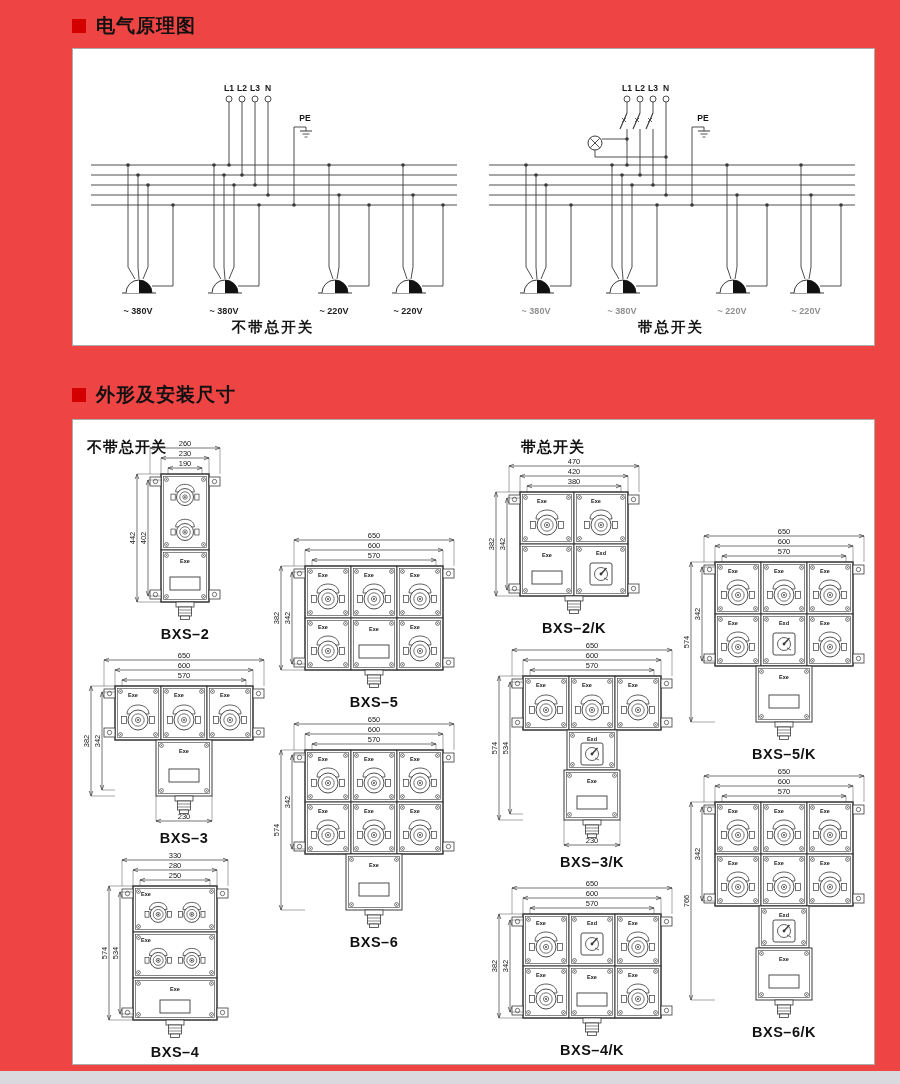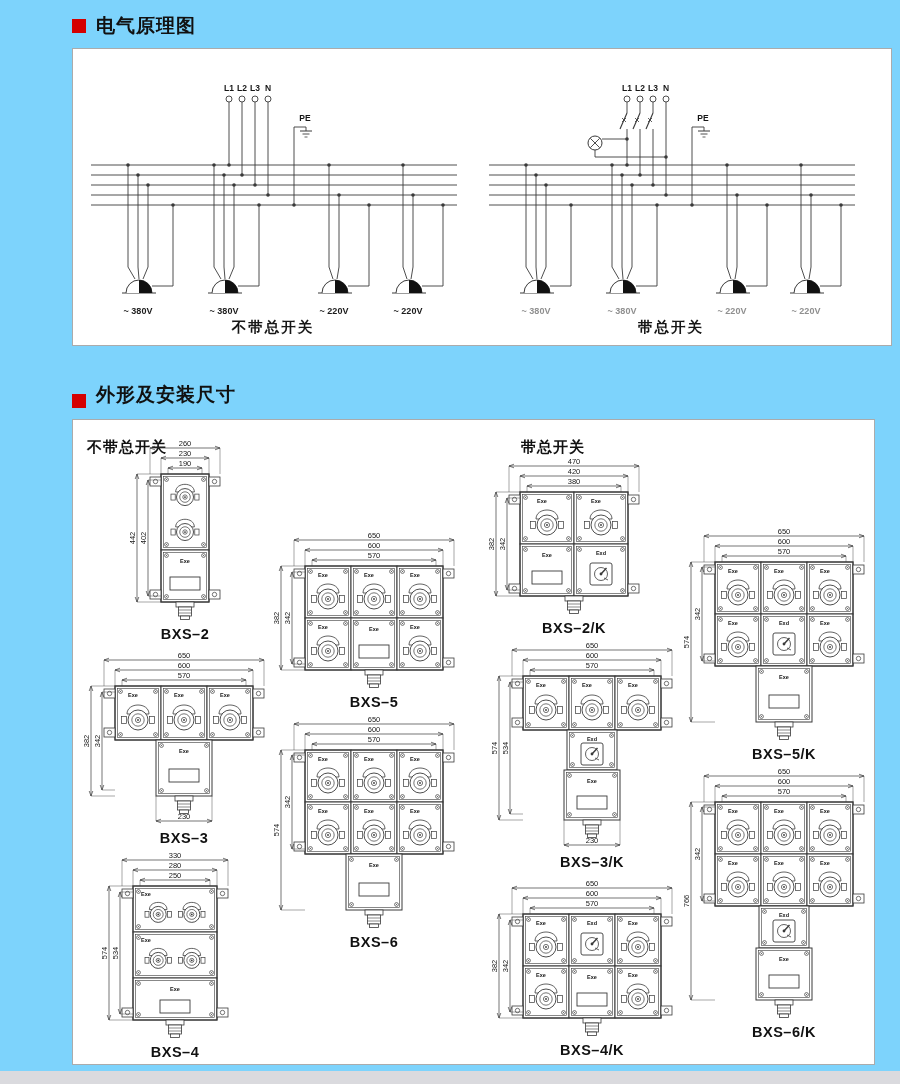--- a/index.html
+++ b/index.html
@@ -3,7 +3,7 @@
 <meta charset="utf-8">
 <style>
   html,body{margin:0;padding:0;background:#f4f4f4;}
-  .page{position:relative;width:900px;height:1084px;background:#7dd3fc;overflow:hidden;
+  .page{position:relative;width:900px;height:1084px;background:#ef4444;overflow:hidden;
         font-family:"Liberation Sans",sans-serif;color:#111;}
   .section-header{position:absolute;left:72px;display:flex;align-items:center;gap:10px;}
   .section-header .sq{width:14px;height:14px;background:#d40000;display:inline-block;}

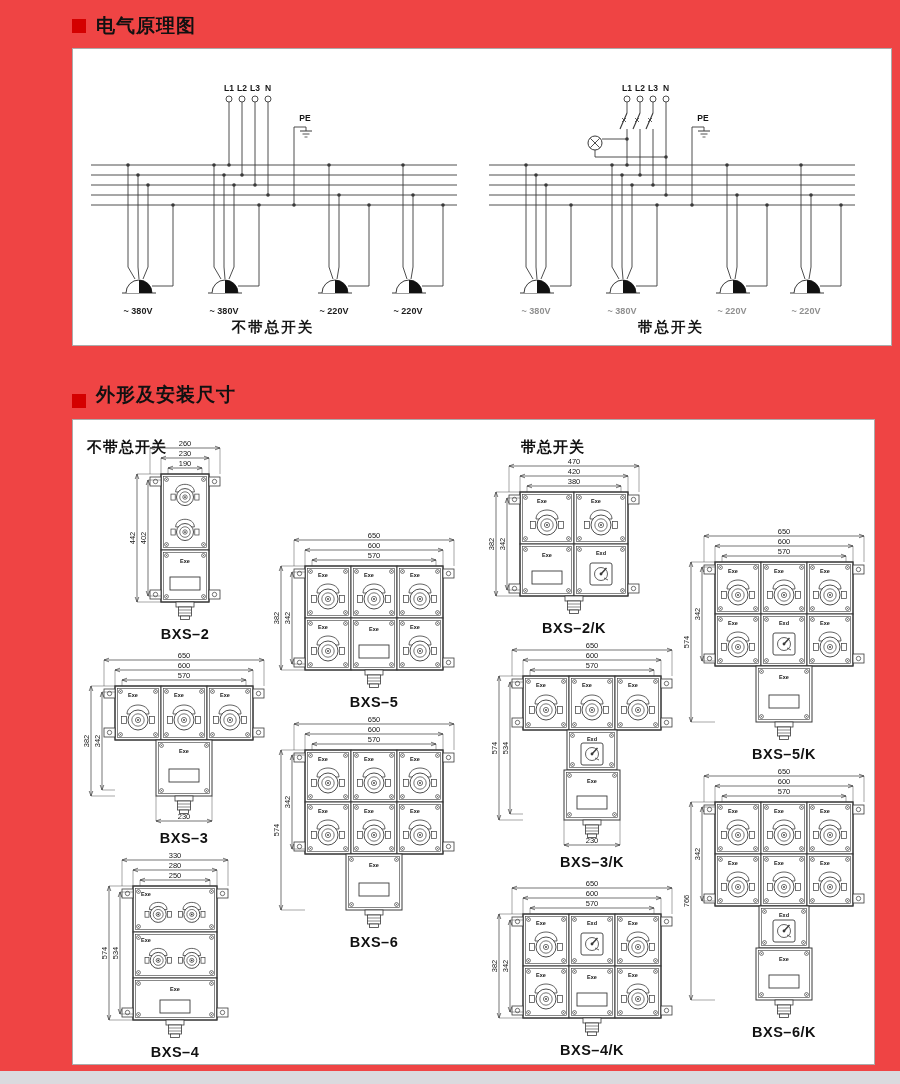--- a/index.html
+++ b/index.html
@@ -10,7 +10,7 @@
   .section-header .tt{font-size:19px;font-weight:bold;letter-spacing:1px;}
   #hdr1{top:13px;} #hdr2{top:382px;align-items:flex-end;}
   .panel{position:absolute;left:72px;background:#fff;border:1px solid #ababab;}
-  #panel1{top:48px;width:801px;height:296px;padding-left:17px;}
+  #panel1{top:48px;width:801px;height:296px;}
   #panel2{top:419px;width:801px;height:644px;}
   .schem{position:absolute;top:6px;}
   #schem0{left:4px;} #schem1{left:402px;}

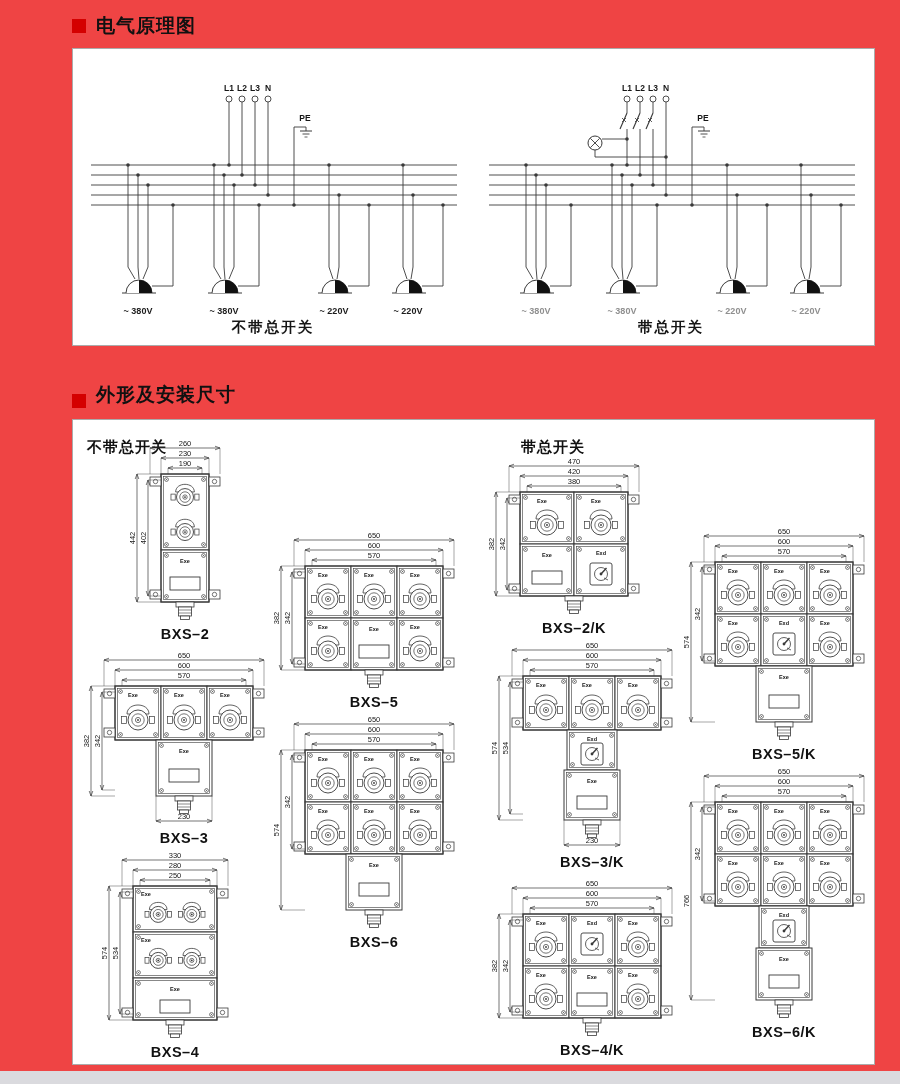--- a/index.html
+++ b/index.html
@@ -8,7 +8,7 @@
   .section-header{position:absolute;left:72px;display:flex;align-items:center;gap:10px;}
   .section-header .sq{width:14px;height:14px;background:#d40000;display:inline-block;}
   .section-header .tt{font-size:19px;font-weight:bold;letter-spacing:1px;}
-  #hdr1{top:13px;} #hdr2{top:382px;align-items:flex-end;}
+  #hdr1{top:13px;} #hdr2{top:382px;}
   .panel{position:absolute;left:72px;background:#fff;border:1px solid #ababab;}
   #panel1{top:48px;width:801px;height:296px;}
   #panel2{top:419px;width:801px;height:644px;}

